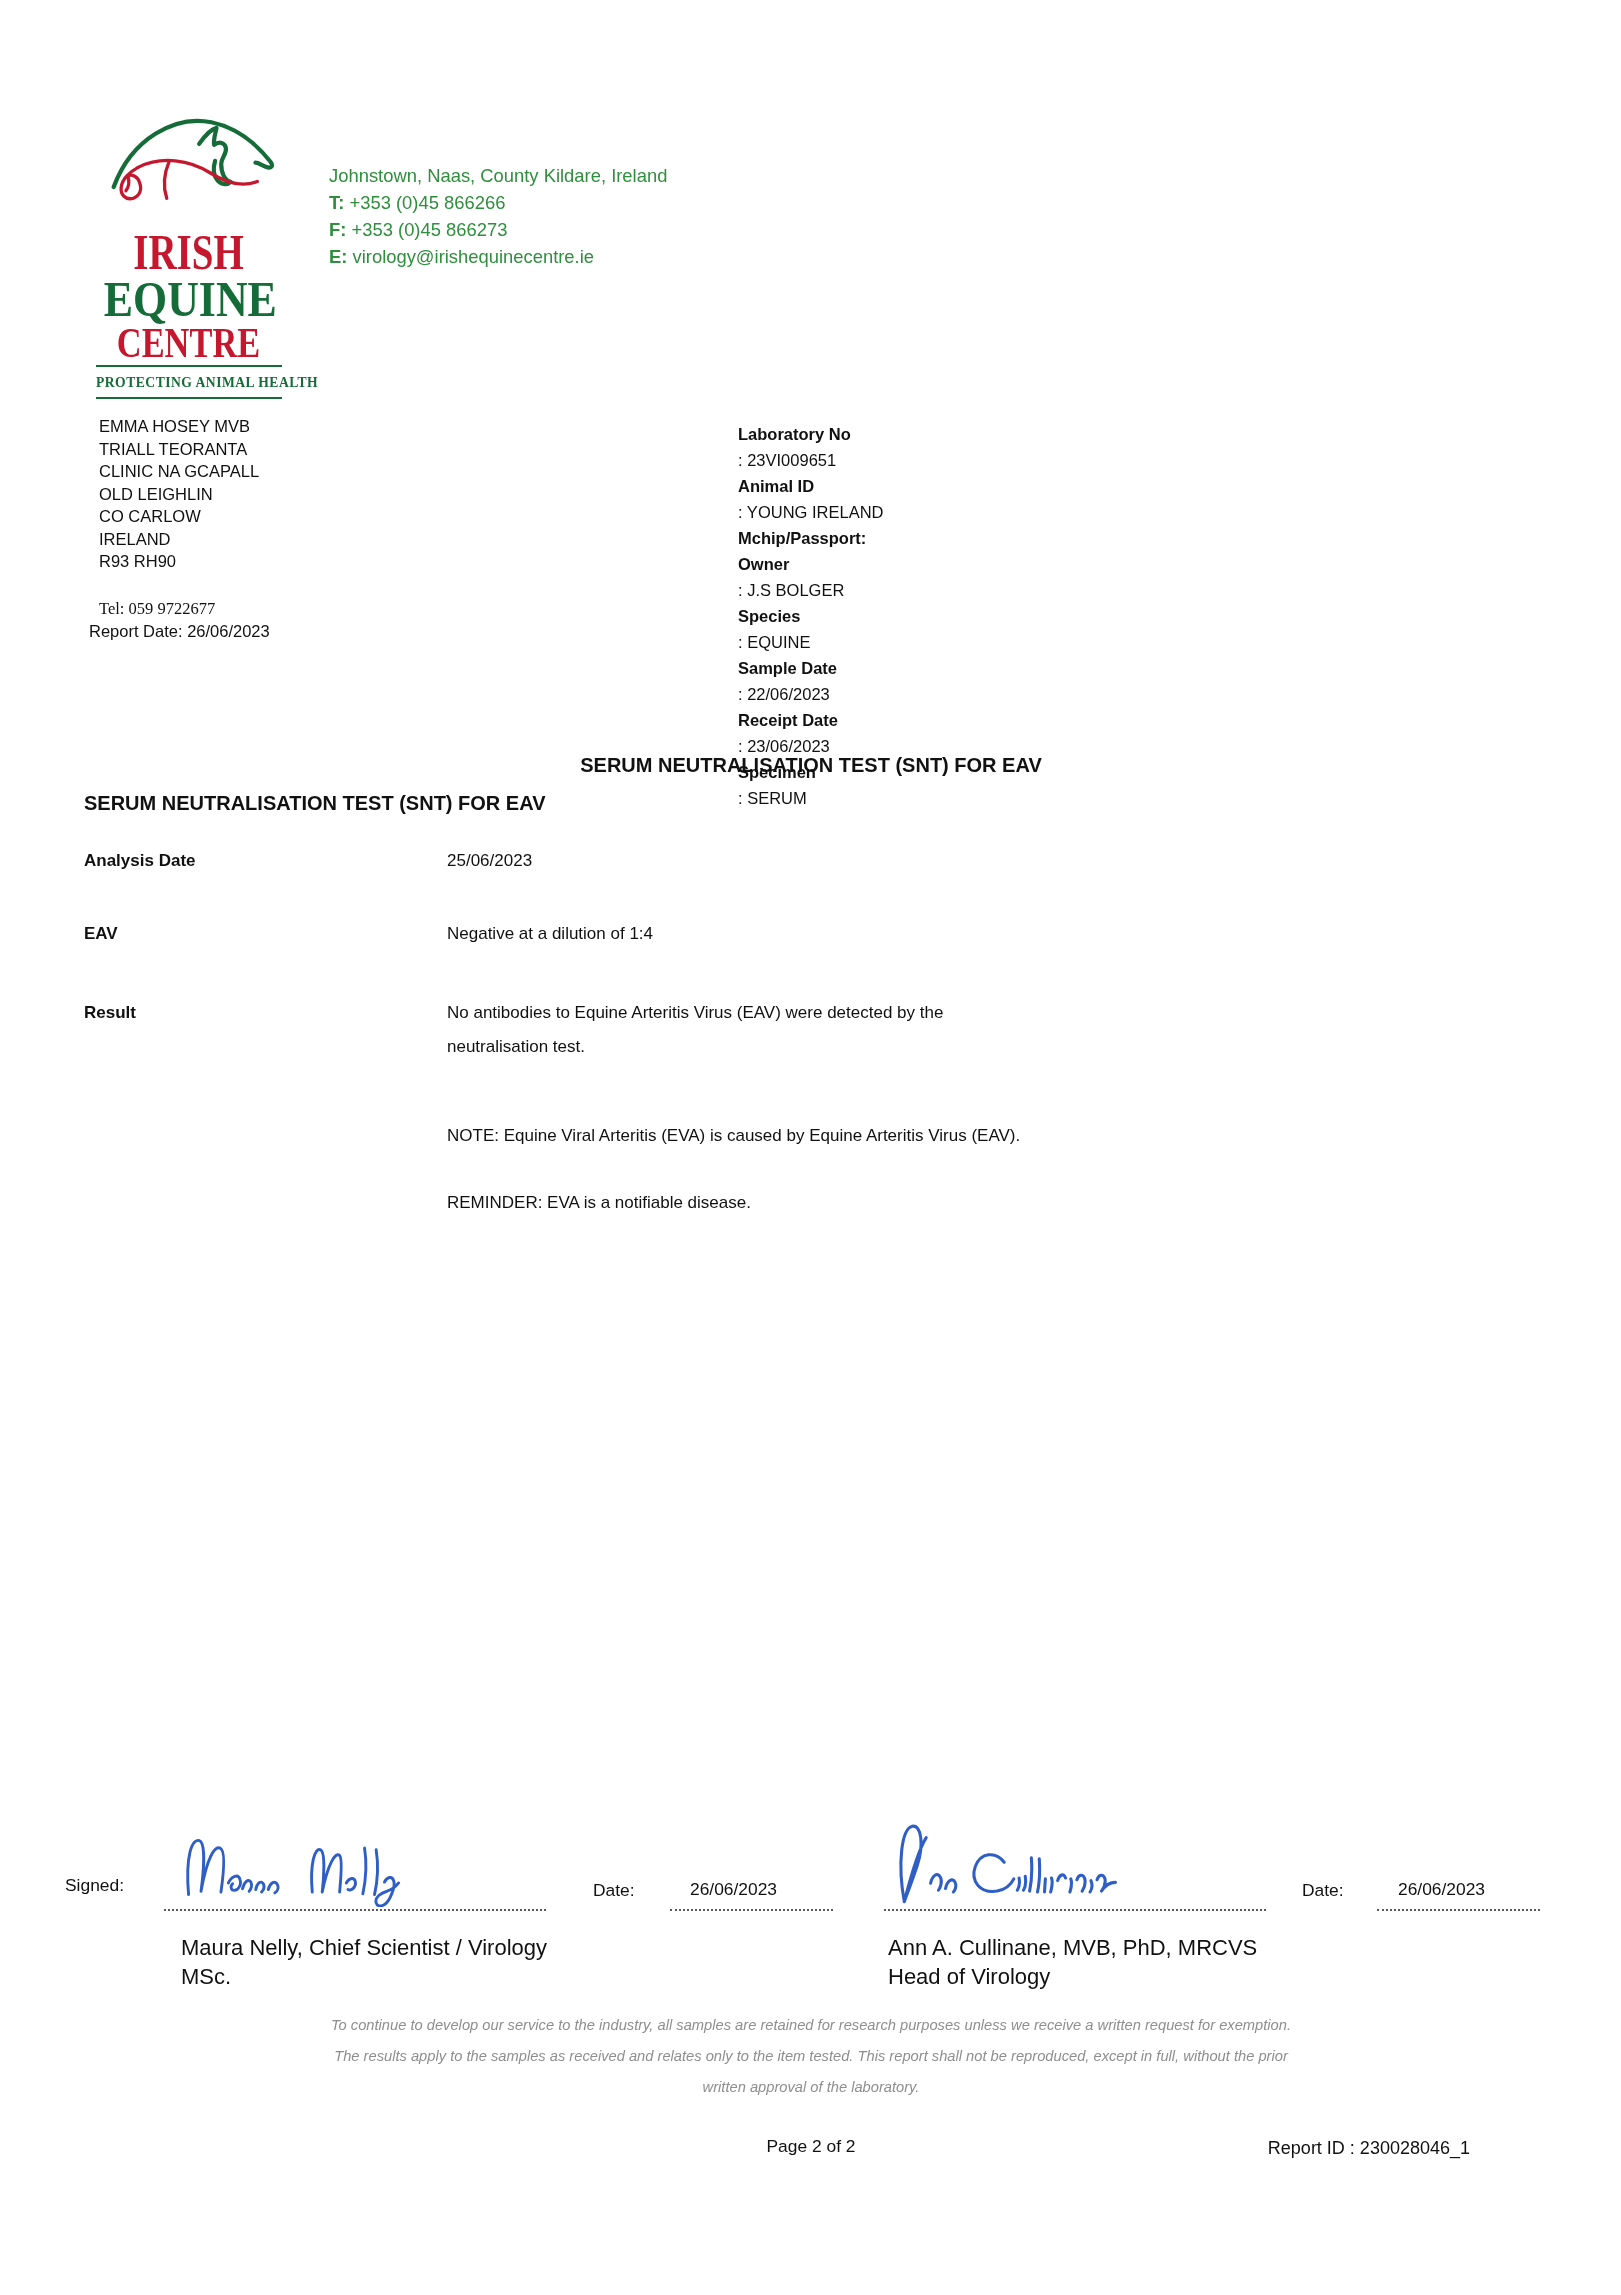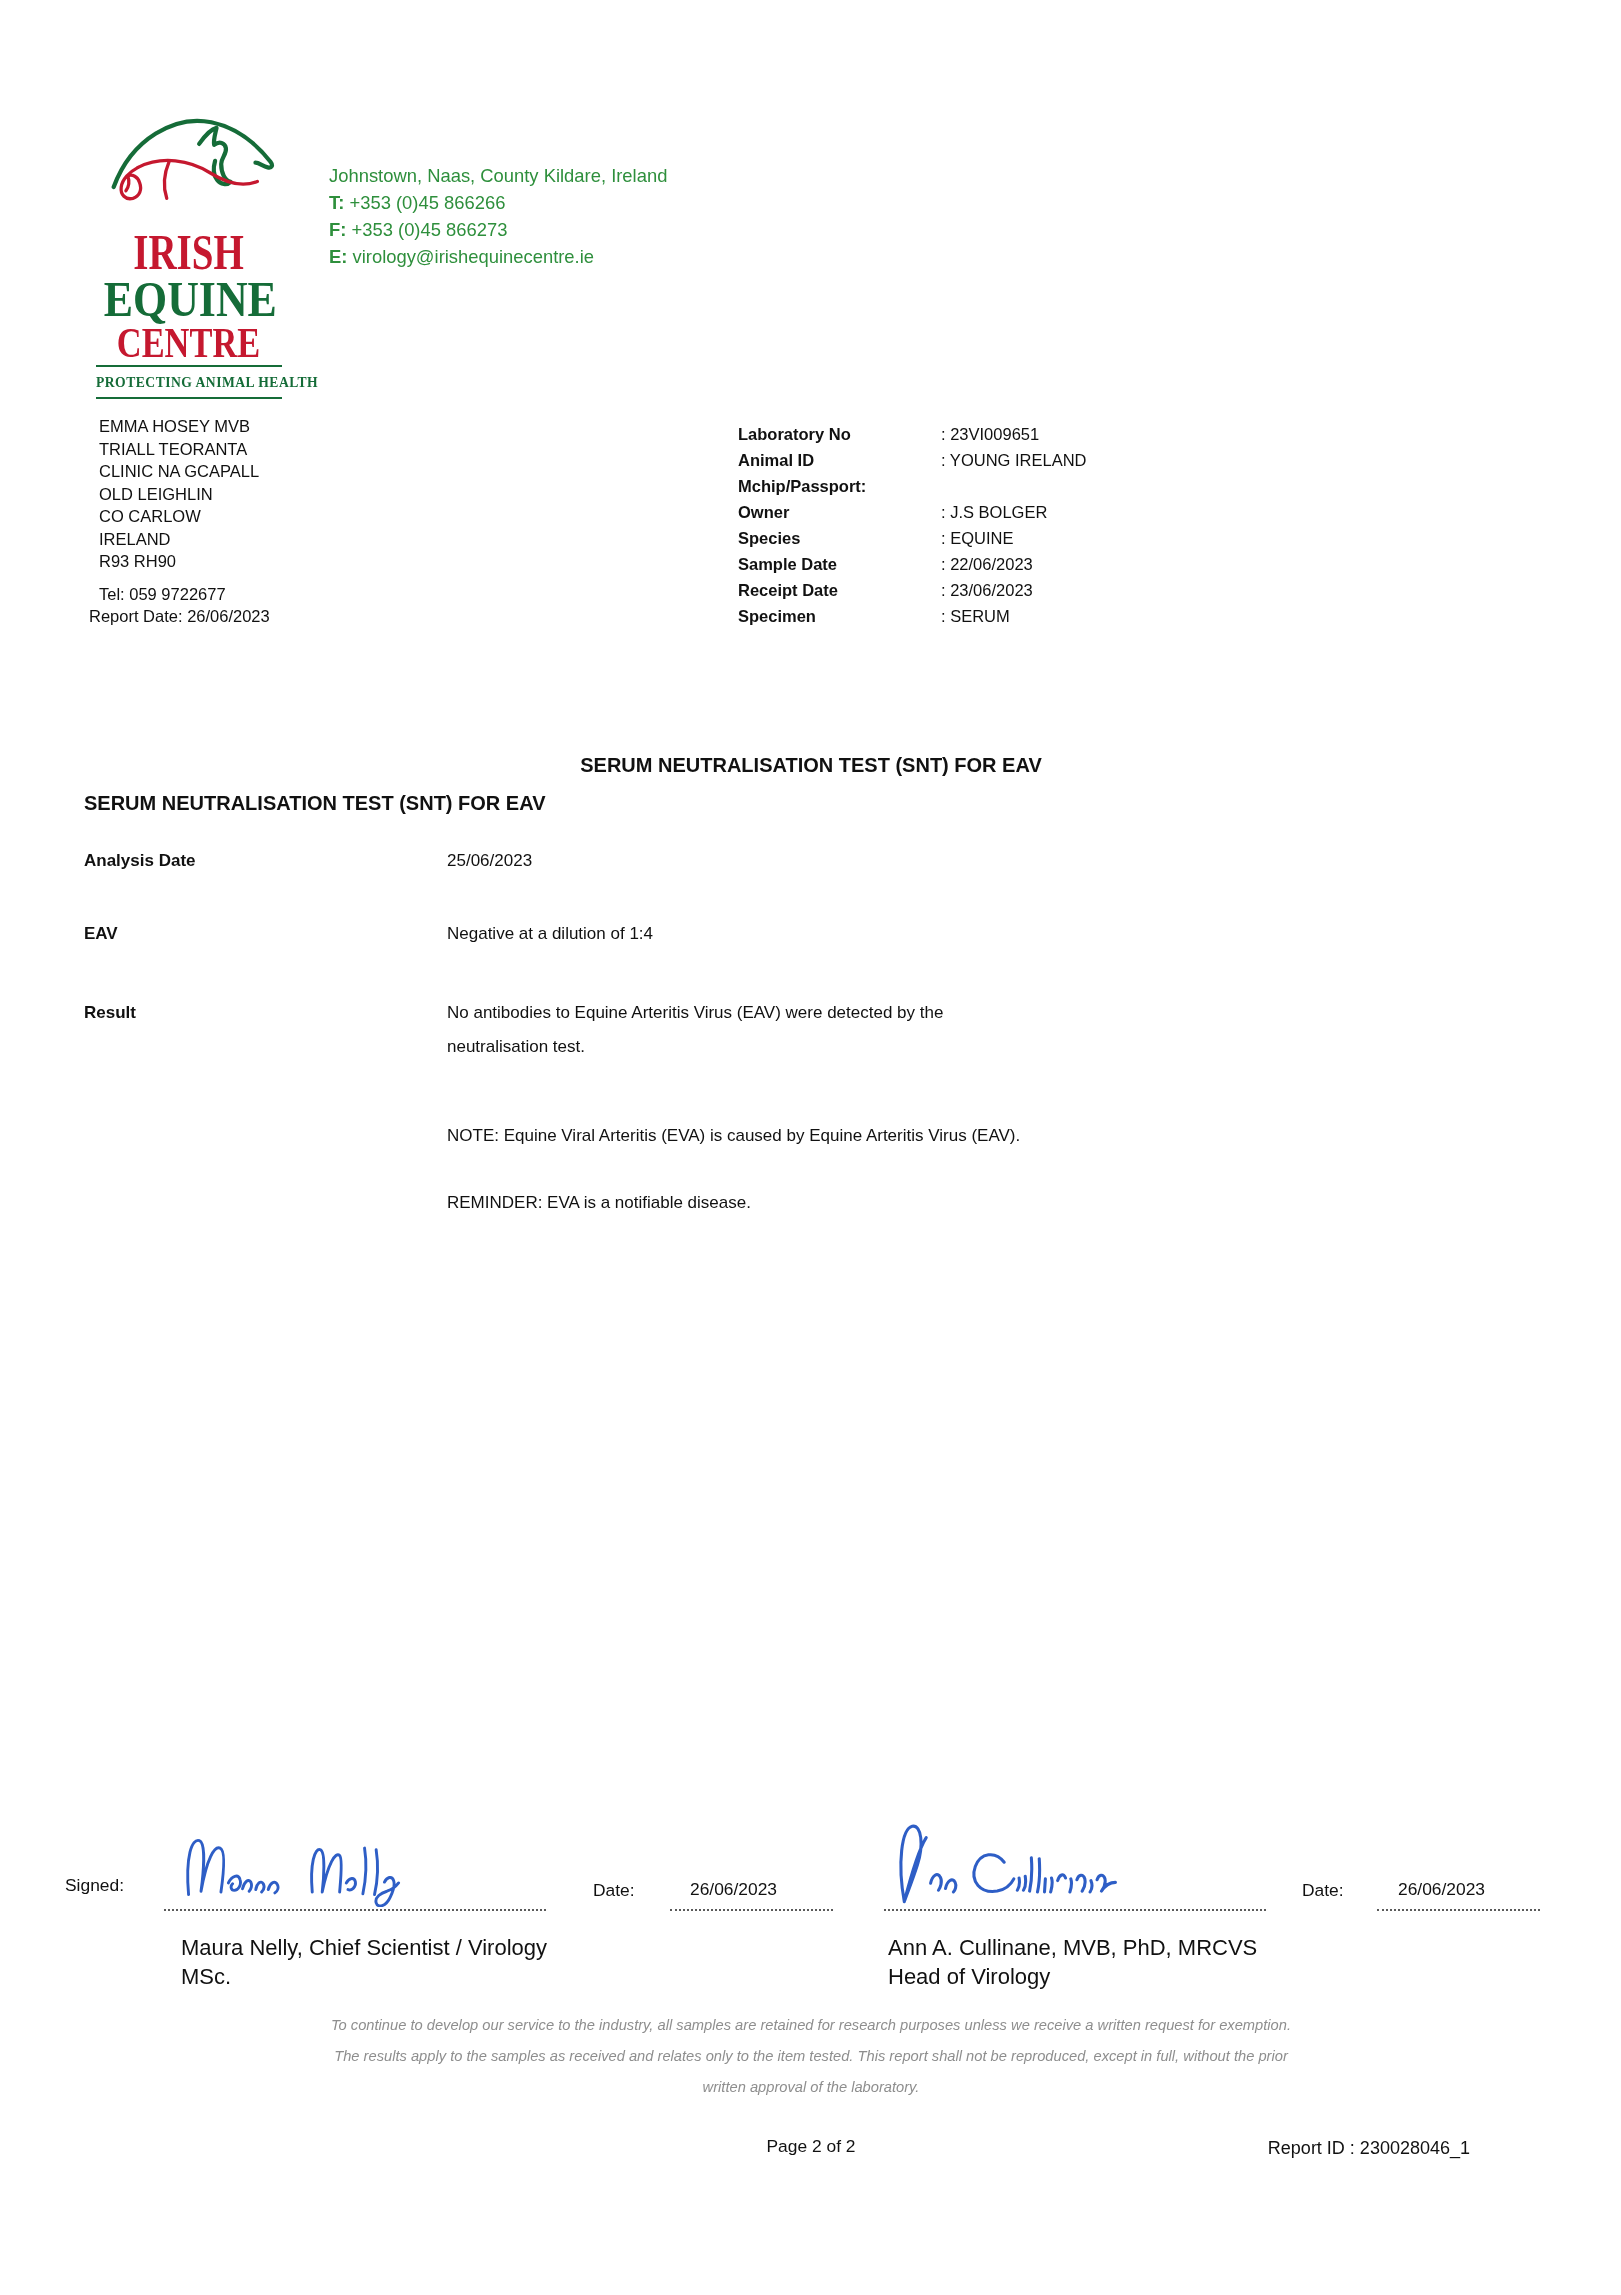--- a/index.html
+++ b/index.html
@@ -42,7 +42,7 @@
   .recipient .tel{padding-left:10px;margin-top:10px;}
   
   .sample{position:absolute;left:738px;top:421px;font-size:16.5px;line-height:26px;}
-  .srow{display:flex;}
+  .srow{display:flex;flex-direction:column;}
   .slabel{width:203px;font-weight:700;flex:0 0 auto;}
   .svalue{white-space:nowrap;}
   

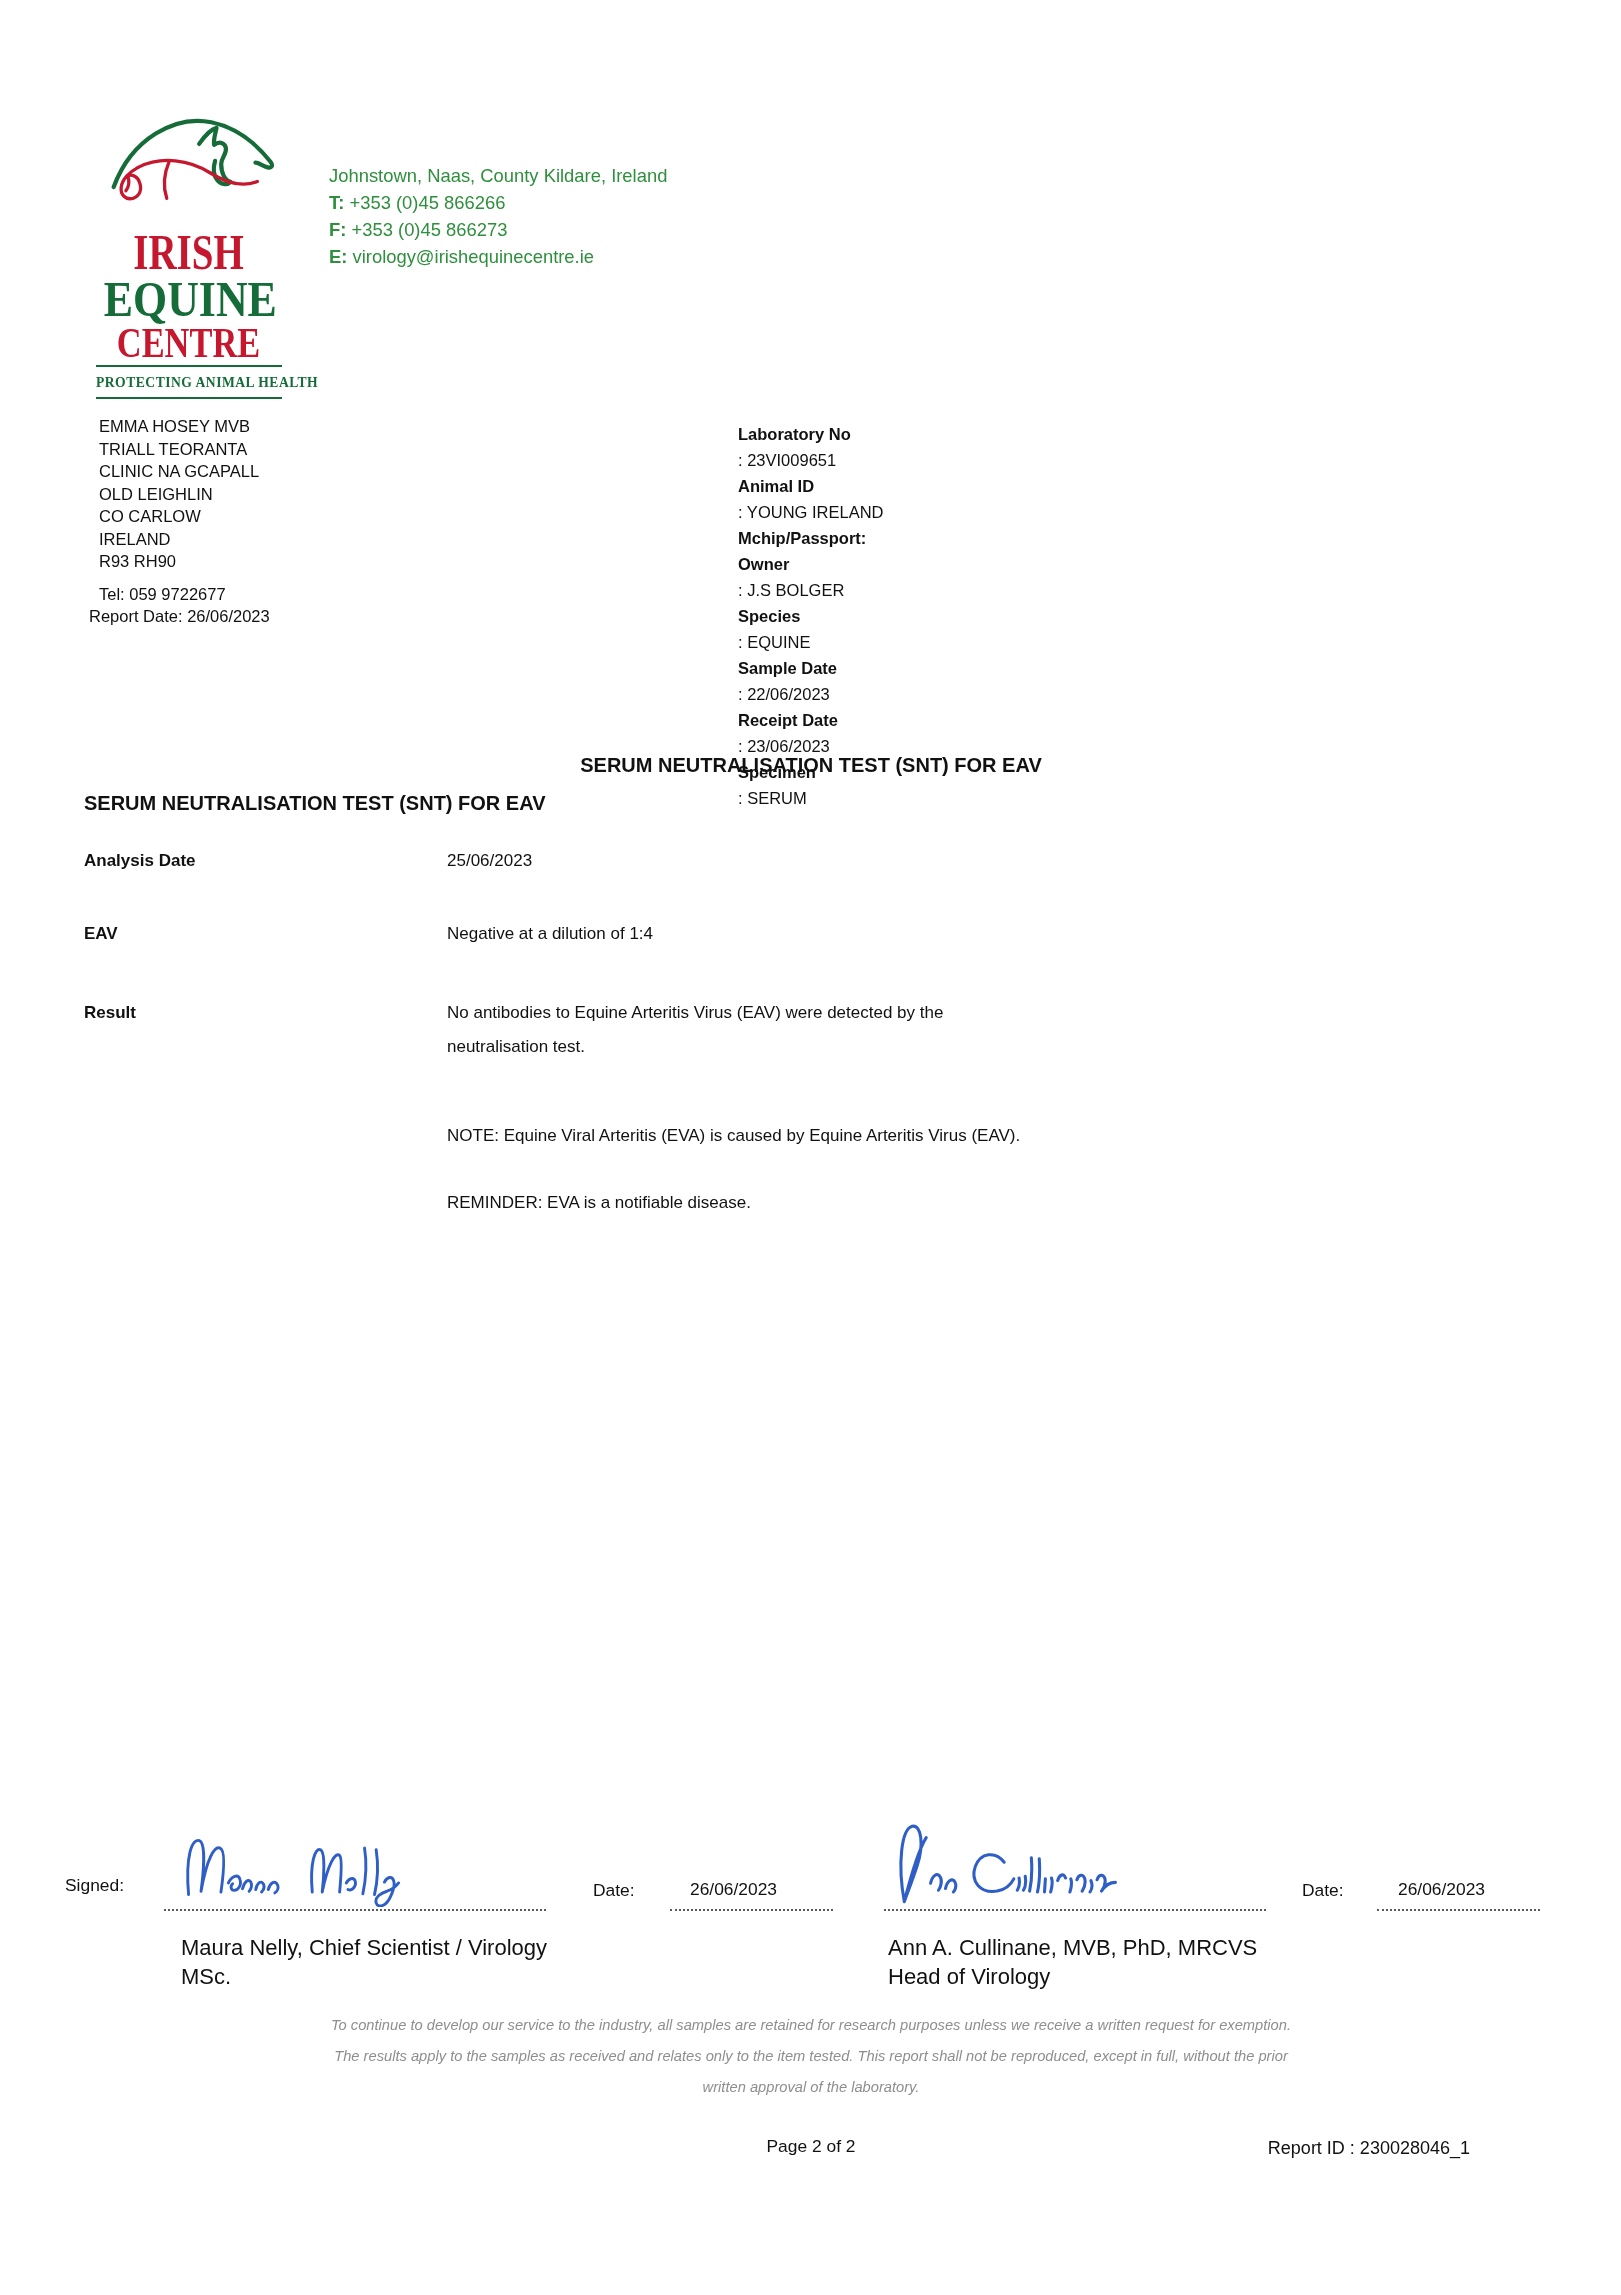--- a/index.html
+++ b/index.html
@@ -39,7 +39,7 @@
   
   .recipient{position:absolute;left:89px;top:415px;font-size:16.5px;line-height:22.5px;}
   .recipient .addr{padding-left:10px;}
-  .recipient .tel{padding-left:10px;margin-top:10px;}
+  .recipient .tel{padding-left:10px;margin-top:25px;font-family:Liberation Serif, serif;}
   
   .sample{position:absolute;left:738px;top:421px;font-size:16.5px;line-height:26px;}
   .srow{display:flex;flex-direction:column;}

